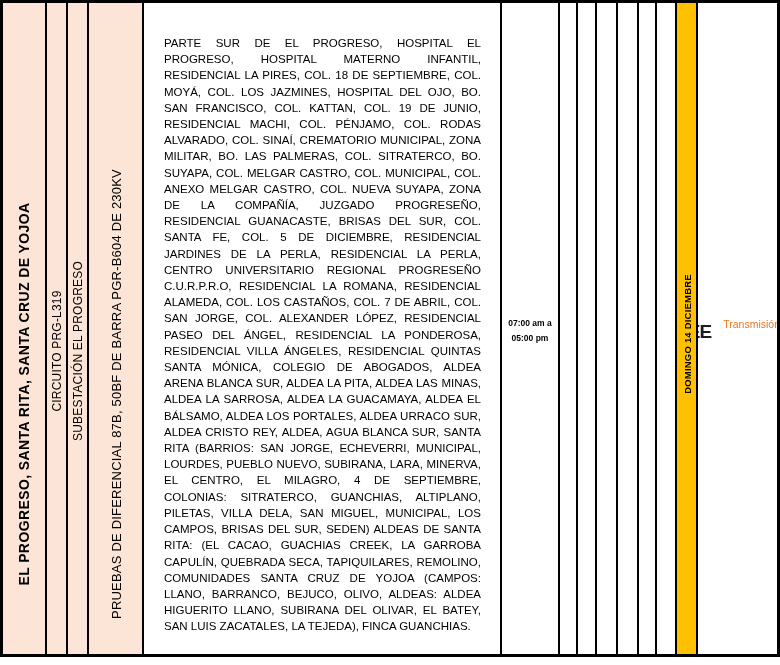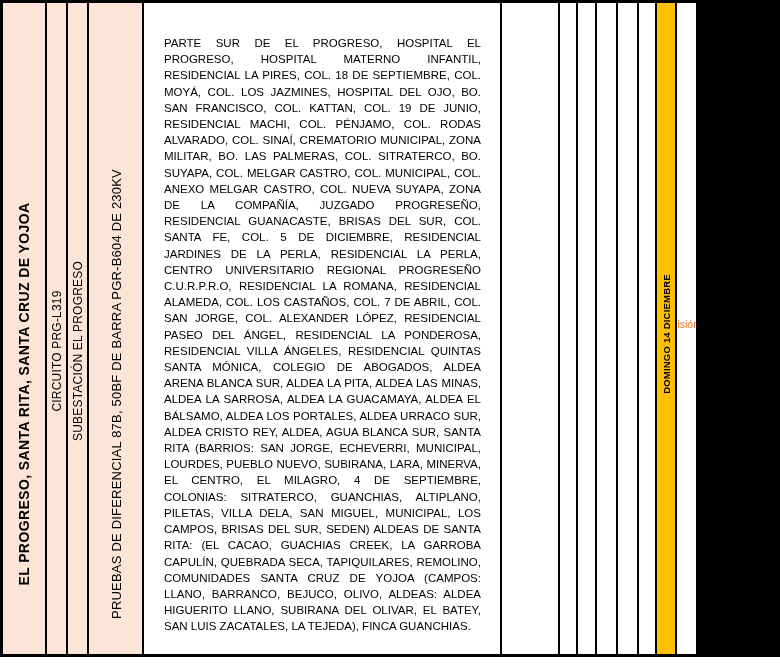--- a/index.html
+++ b/index.html
@@ -87,6 +87,12 @@
       <p>PARTE SUR DE EL PROGRESO, HOSPITAL EL PROGRESO, HOSPITAL MATERNO INFANTIL, RESIDENCIAL LA PIRES, COL. 18 DE SEPTIEMBRE, COL. MOYÁ, COL. LOS JAZMINES, HOSPITAL DEL OJO, BO. SAN FRANCISCO, COL. KATTAN, COL. 19 DE JUNIO, RESIDENCIAL MACHI, COL. PÉNJAMO, COL. RODAS ALVARADO, COL. SINAÍ, CREMATORIO MUNICIPAL, ZONA MILITAR, BO. LAS PALMERAS, COL. SITRATERCO, BO. SUYAPA, COL. MELGAR CASTRO, COL. MUNICIPAL, COL. ANEXO MELGAR CASTRO, COL. NUEVA SUYAPA, ZONA DE LA COMPAÑÍA, JUZGADO PROGRESEÑO, RESIDENCIAL GUANACASTE, BRISAS DEL SUR, COL. SANTA FE, COL. 5 DE DICIEMBRE, RESIDENCIAL JARDINES DE LA PERLA, RESIDENCIAL LA PERLA, CENTRO UNIVERSITARIO REGIONAL PROGRESEÑO C.U.R.P.R.O, RESIDENCIAL LA ROMANA, RESIDENCIAL ALAMEDA, COL. LOS CASTAÑOS, COL. 7 DE ABRIL, COL. SAN JORGE, COL. ALEXANDER LÓPEZ, RESIDENCIAL PASEO DEL ÁNGEL, RESIDENCIAL LA PONDEROSA, RESIDENCIAL VILLA ÁNGELES, RESIDENCIAL QUINTAS SANTA MÓNICA, COLEGIO DE ABOGADOS, ALDEA ARENA BLANCA SUR, ALDEA LA PITA, ALDEA LAS MINAS, ALDEA LA SARROSA, ALDEA LA GUACAMAYA, ALDEA EL BÁLSAMO, ALDEA LOS PORTALES, ALDEA URRACO SUR, ALDEA CRISTO REY, ALDEA, AGUA BLANCA SUR, SANTA RITA (BARRIOS: SAN JORGE, ECHEVERRI, MUNICIPAL, LOURDES, PUEBLO NUEVO, SUBIRANA, LARA, MINERVA, EL CENTRO, EL MILAGRO, 4 DE SEPTIEMBRE, COLONIAS: SITRATERCO, GUANCHIAS, ALTIPLANO, PILETAS, VILLA DELA, SAN MIGUEL, MUNICIPAL, LOS CAMPOS, BRISAS DEL SUR, SEDEN) ALDEAS DE SANTA RITA: (EL CACAO, GUACHIAS CREEK, LA GARROBA CAPULÍN, QUEBRADA SECA, TAPIQUILARES, REMOLINO, COMUNIDADES SANTA CRUZ DE YOJOA (CAMPOS: LLANO, BARRANCO, BEJUCO, OLIVO, ALDEAS: ALDEA HIGUERITO LLANO, SUBIRANA DEL OLIVAR, EL BATEY, SAN LUIS ZACATALES, LA TEJEDA), FINCA GUANCHIAS.</p>
     </div>
 
+    <div class="cell time-cell">
+      <div class="time">
+        <span>07:00 am a</span><br>
+        <span>05:00 pm</span>
+      </div>
+    </div>
 
     <div class="cell"></div>
     <div class="cell"></div>

